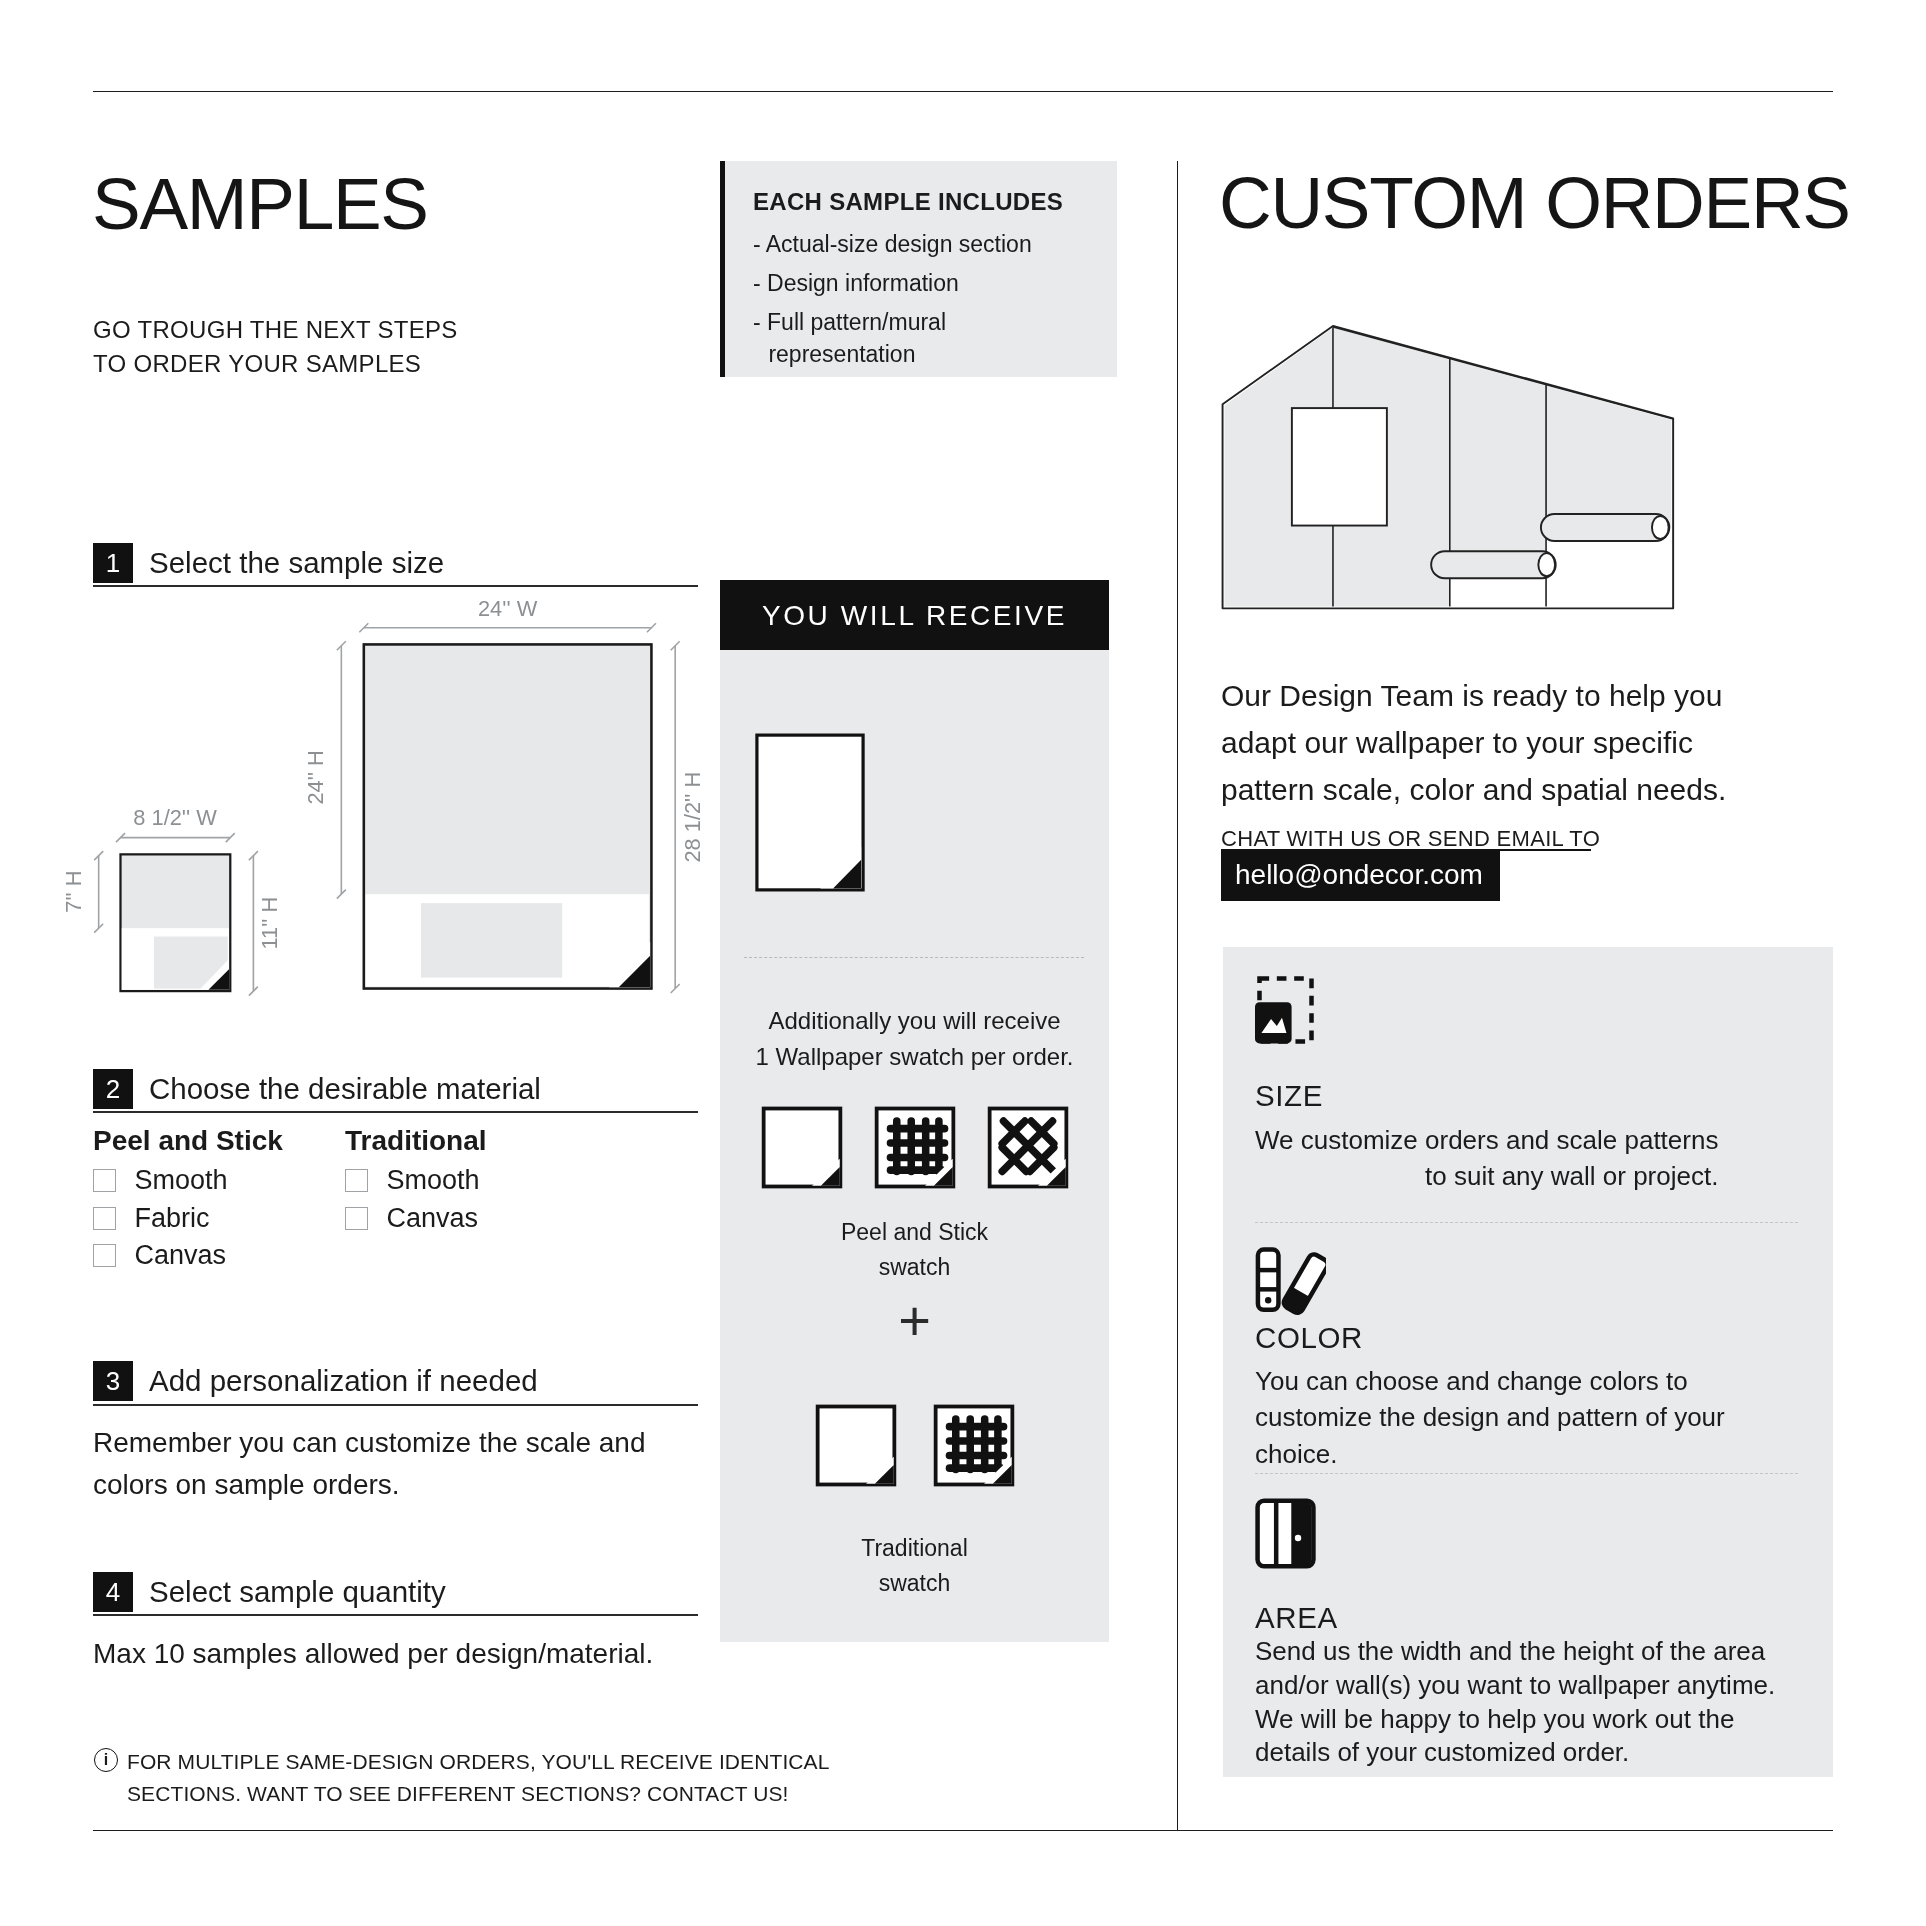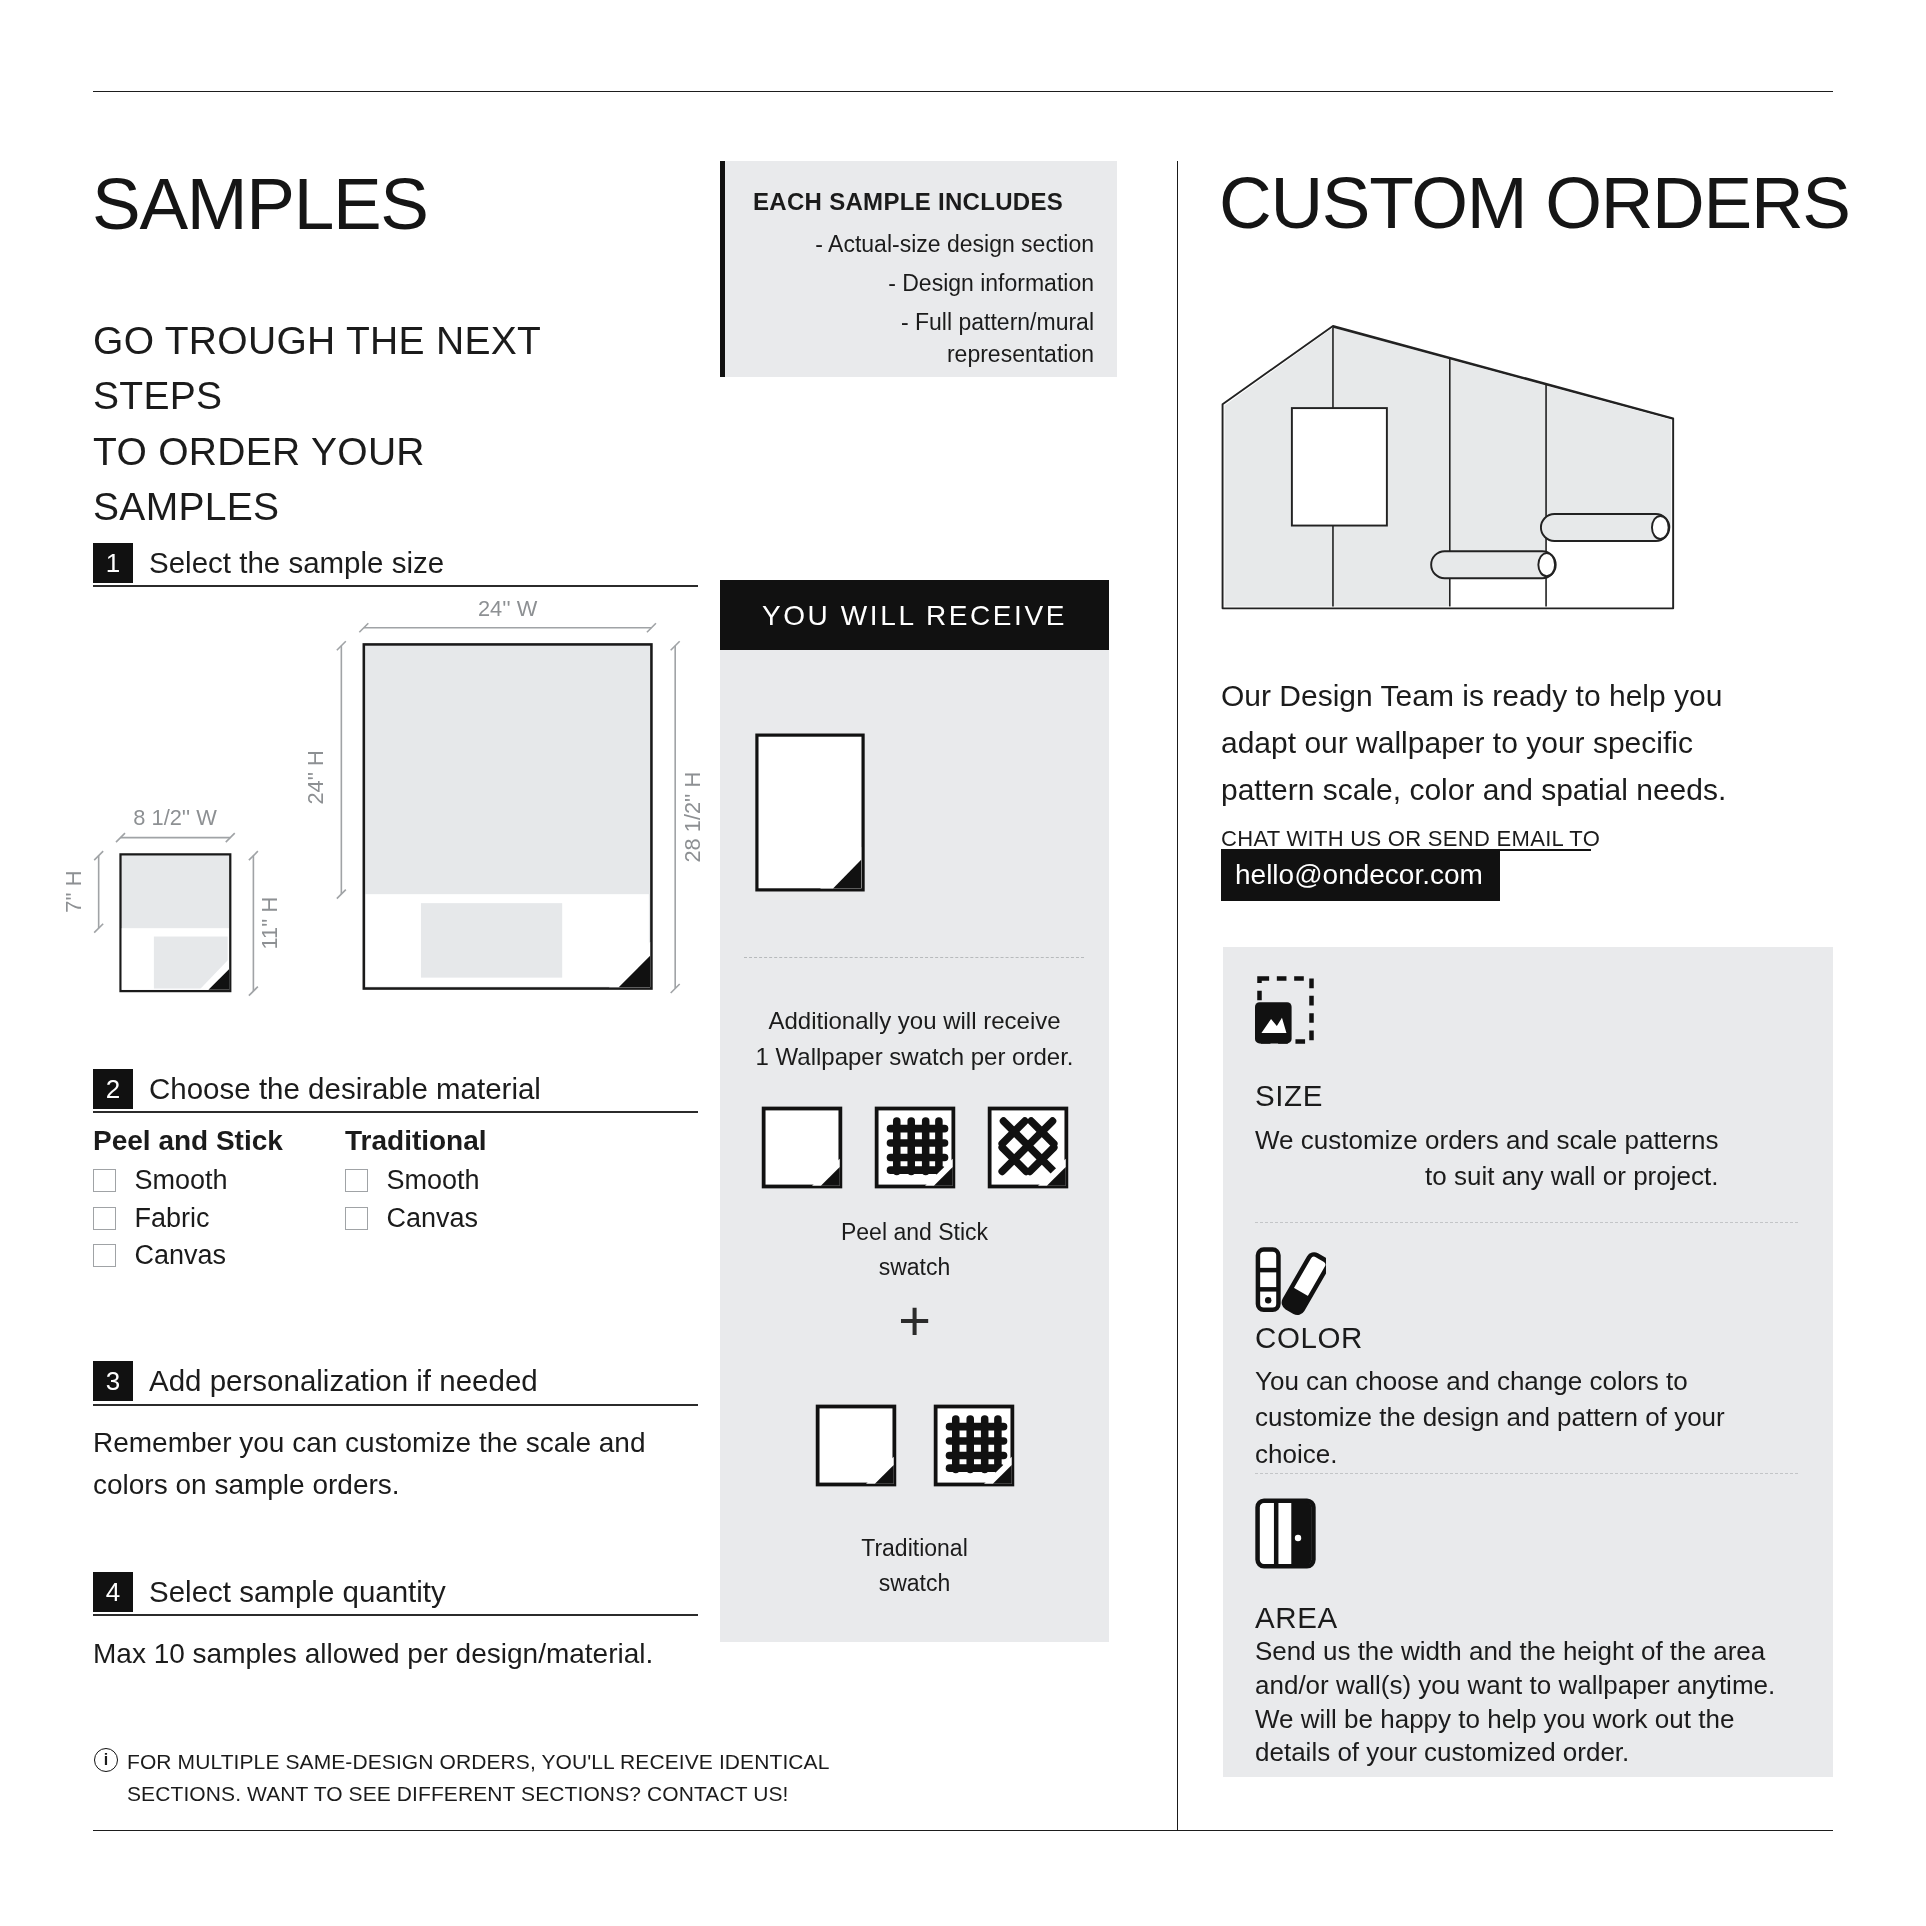--- a/index.html
+++ b/index.html
@@ -14,7 +14,7 @@
   .intro{font-size:39px;line-height:1.42;letter-spacing:0.3px;}
   .box{background:#e9eaec;}
   .inc-head{font-size:24px;font-weight:700;letter-spacing:0.3px;}
-  .inc-item{font-size:23px;line-height:1.42;padding-left:15.4px;text-indent:-15.4px;margin-top:6.4px;text-align:right;}
+  .inc-item{font-size:23px;line-height:1.42;padding-left:15.4px;text-indent:-15.4px;margin-top:6.4px;}
   .step-badge{width:40px;height:40px;background:#111;color:#fff;display:flex;align-items:center;justify-content:center;font-size:26px;}
   .step-title{font-size:29.5px;color:#1c1c1c;white-space:nowrap;}
   .step-underline{border-top:2.6px solid #2b2b2b;width:605px;height:0;}

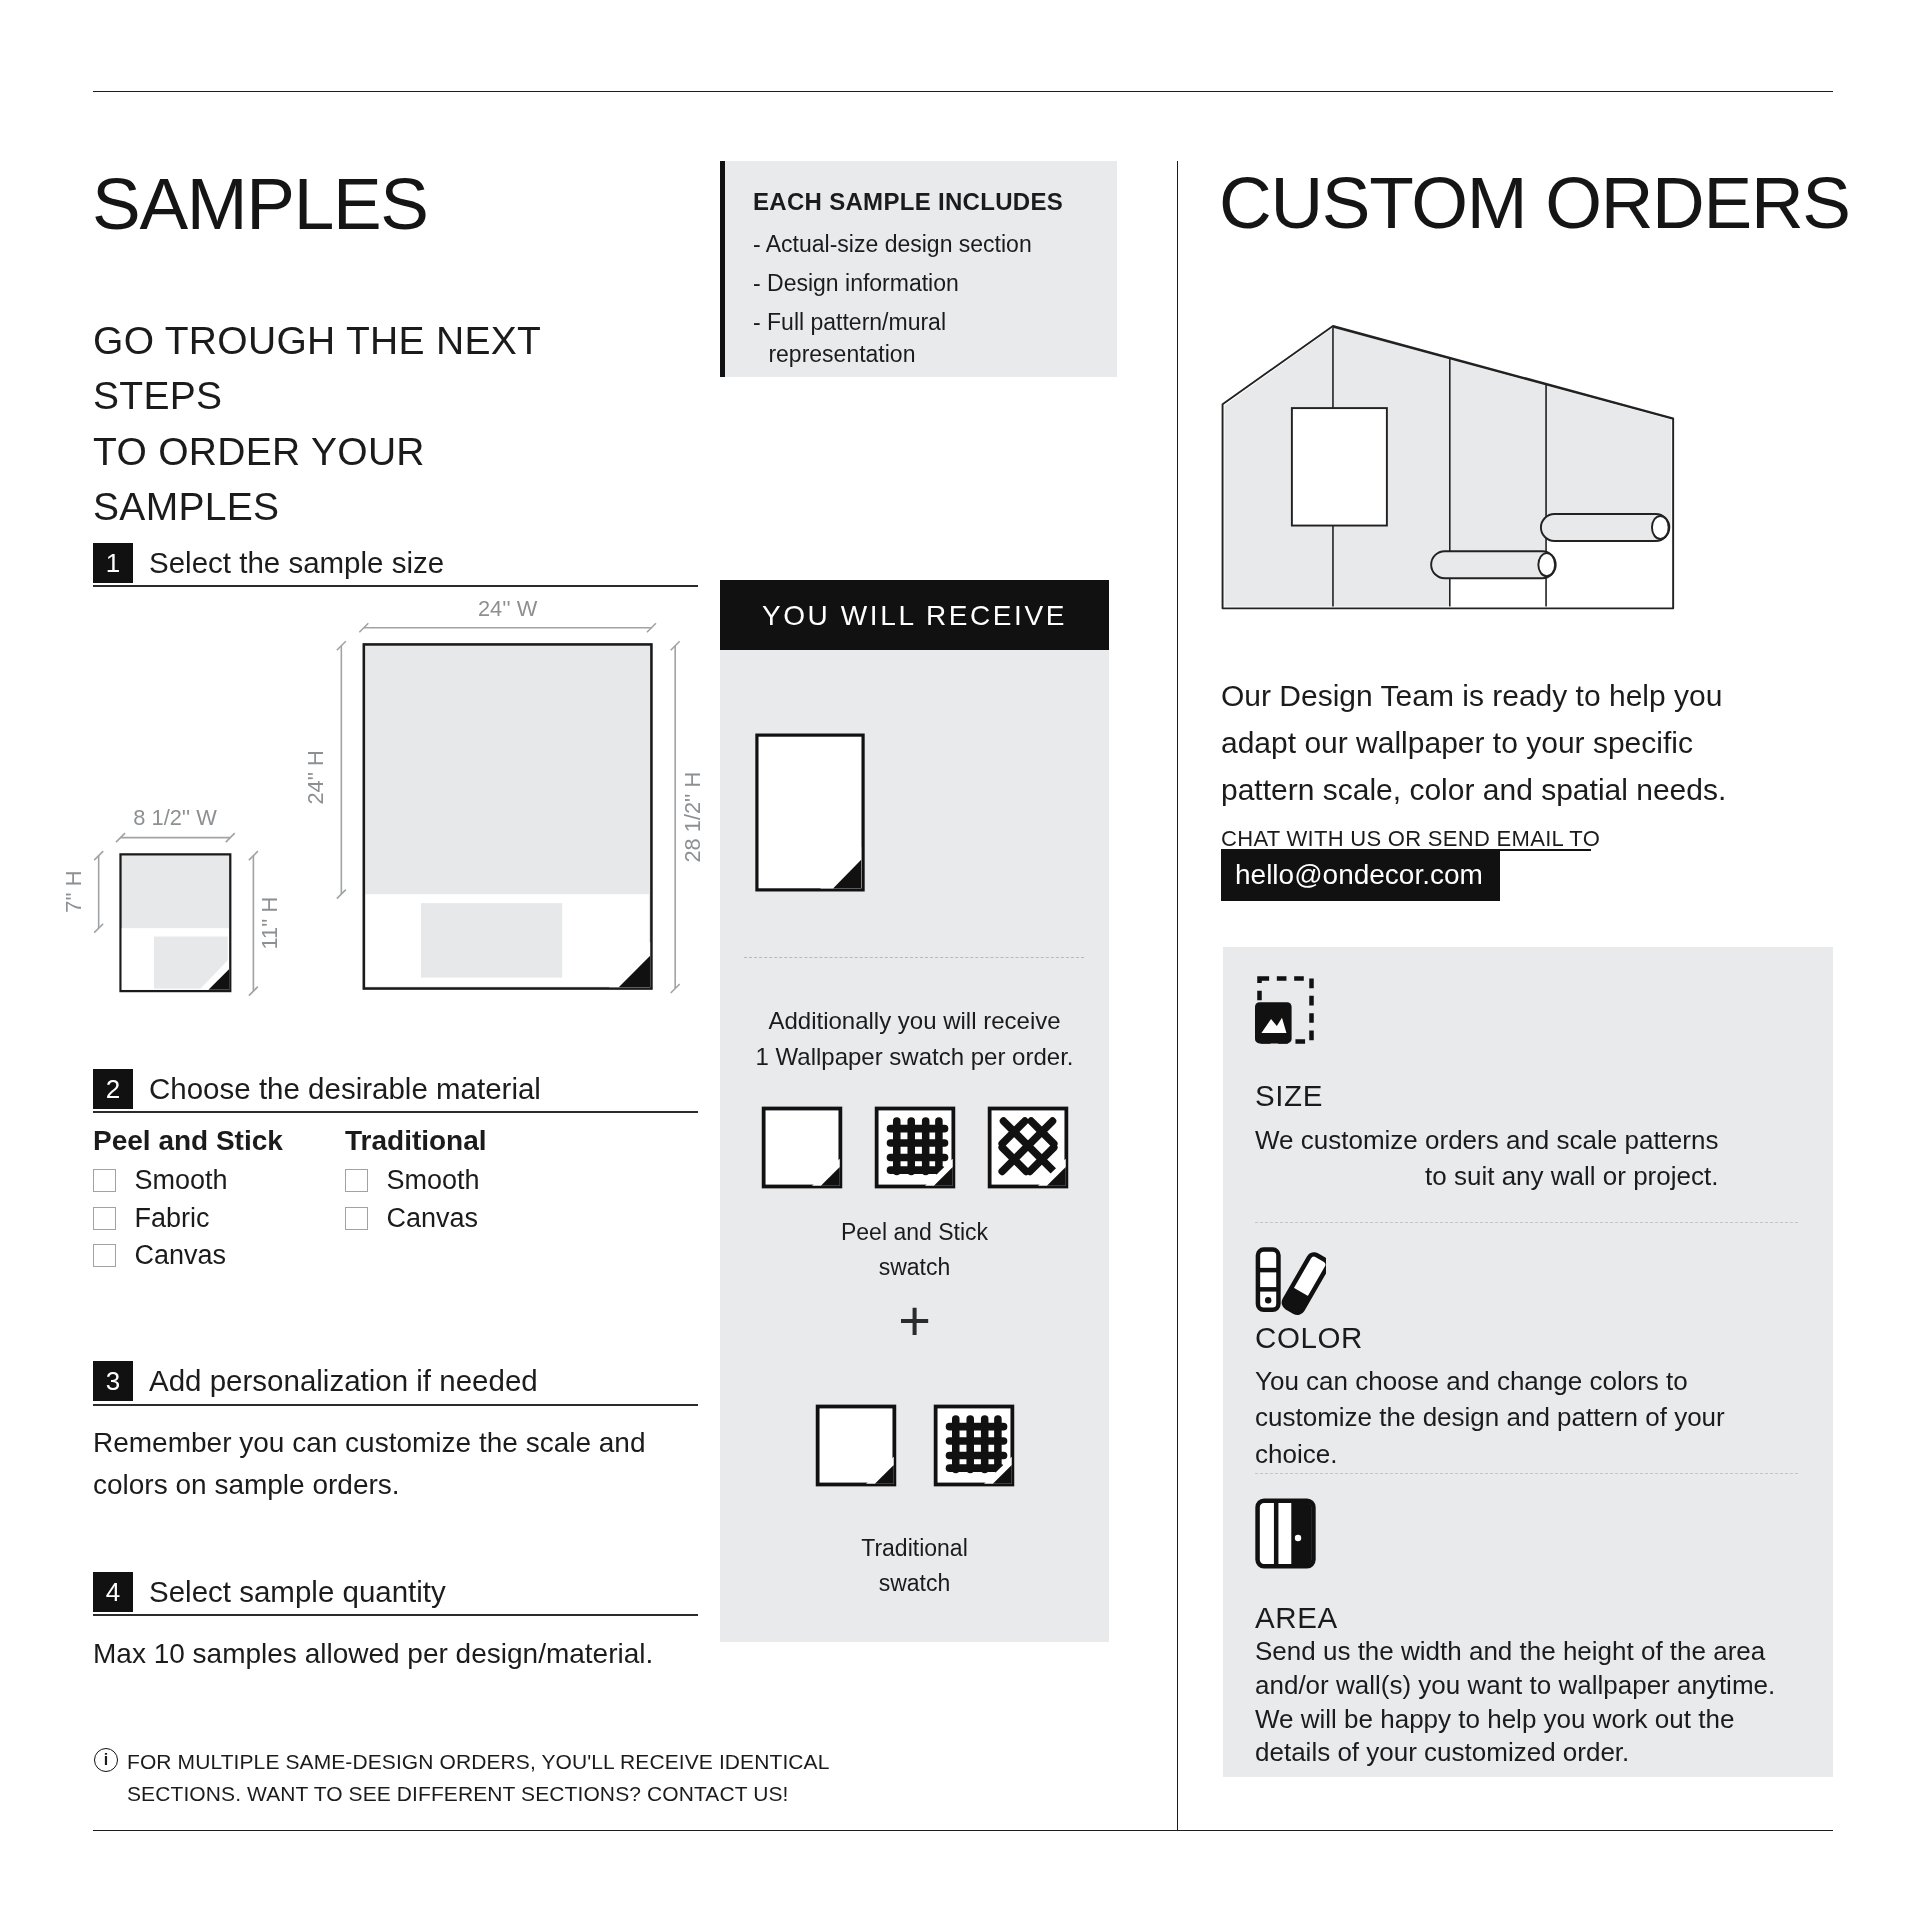--- a/index.html
+++ b/index.html
@@ -11,7 +11,7 @@
   .pre{white-space:pre-line;}
   .rule{border-top:1.9px solid #1d1d1d;height:0;}
   .bigtitle{font-size:73px;letter-spacing:-1.3px;font-weight:400;color:#151515;white-space:nowrap;}
-  .intro{font-size:39px;line-height:1.42;letter-spacing:0.3px;}
+  .intro{font-size:24px;line-height:1.42;letter-spacing:0.3px;}
   .box{background:#e9eaec;}
   .inc-head{font-size:24px;font-weight:700;letter-spacing:0.3px;}
   .inc-item{font-size:23px;line-height:1.42;padding-left:15.4px;text-indent:-15.4px;margin-top:6.4px;}

